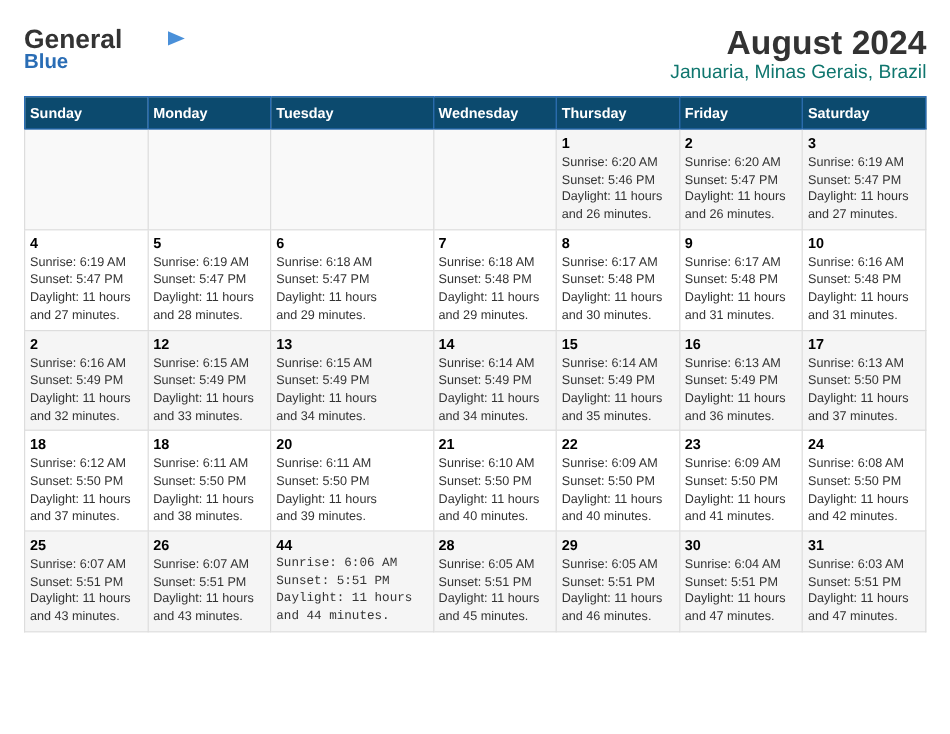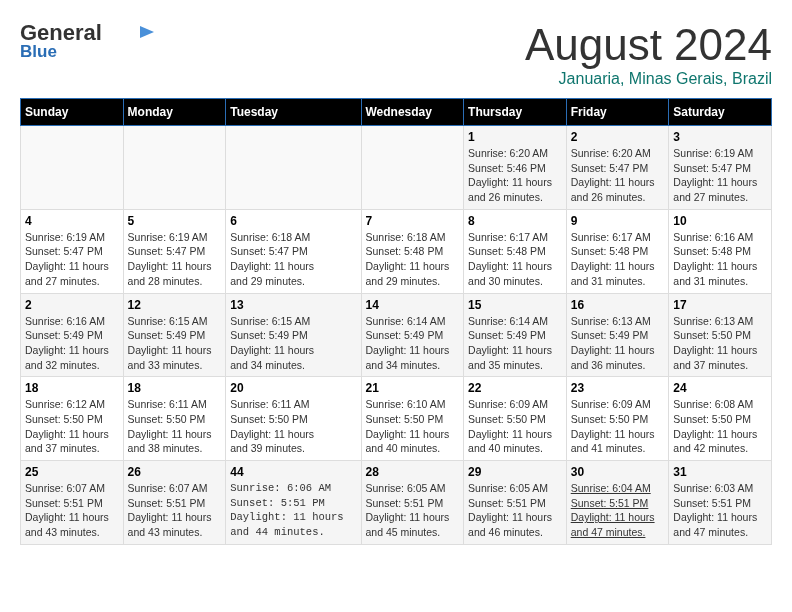--- a/index.html
+++ b/index.html
@@ -30,9 +30,9 @@
       text-align: right;
     }
     .main-title {
-      font-size: 44px;
+      font-size: 28px;
       color: #333;
-      font-weight: normal;
+      font-weight: bold;
     }
     .subtitle {
       font-size: 16px;

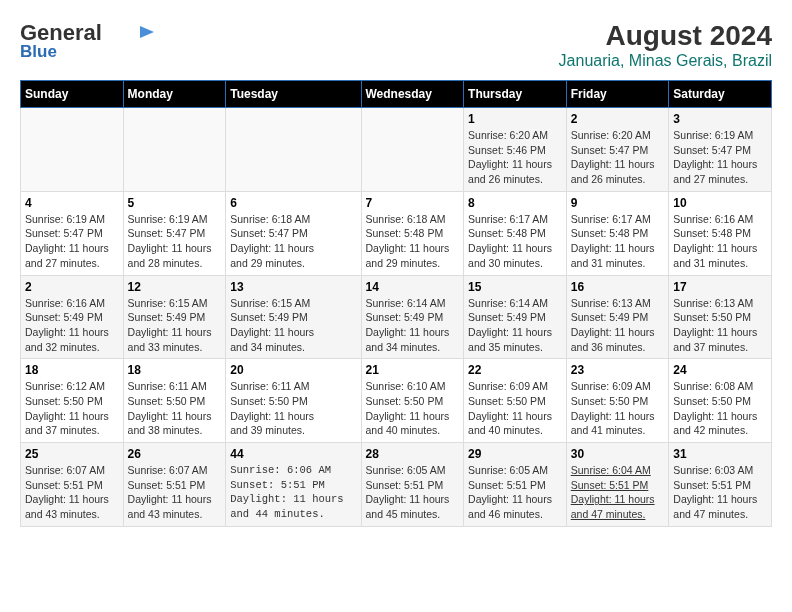--- a/index.html
+++ b/index.html
@@ -44,7 +44,7 @@
       font-size: 11px;
     }
     thead tr {
-      background: #000000;
+      background: #0c4a6e;
       color: #fff;
     }
     thead th {

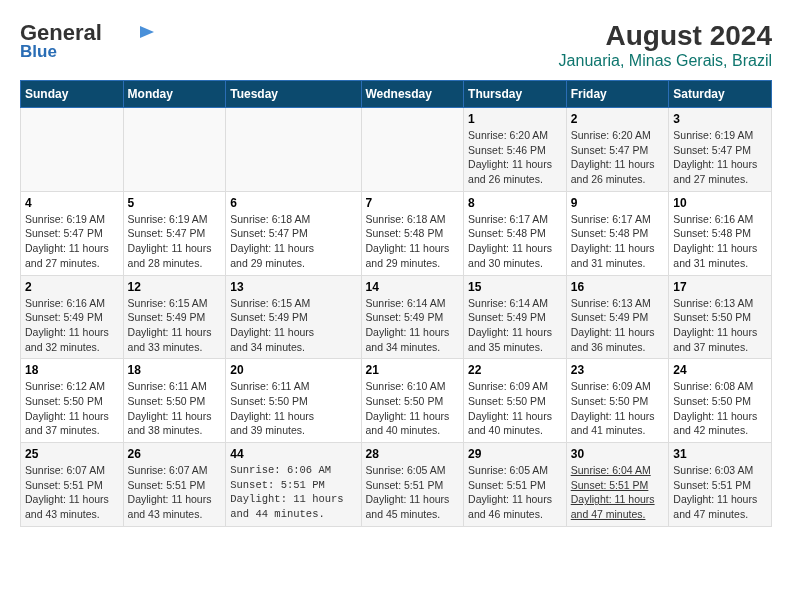--- a/index.html
+++ b/index.html
@@ -336,7 +336,7 @@
         </td>
         <td>
           <span class="day-num">30</span>
-          <div class="day-info" style="white-space: pre-line; text-decoration: underline;">Sunrise: 6:04 AM
+          <div class="day-info" style="white-space: pre-line;">Sunrise: 6:04 AM
 Sunset: 5:51 PM
 Daylight: 11 hours
 and 47 minutes.</div>

